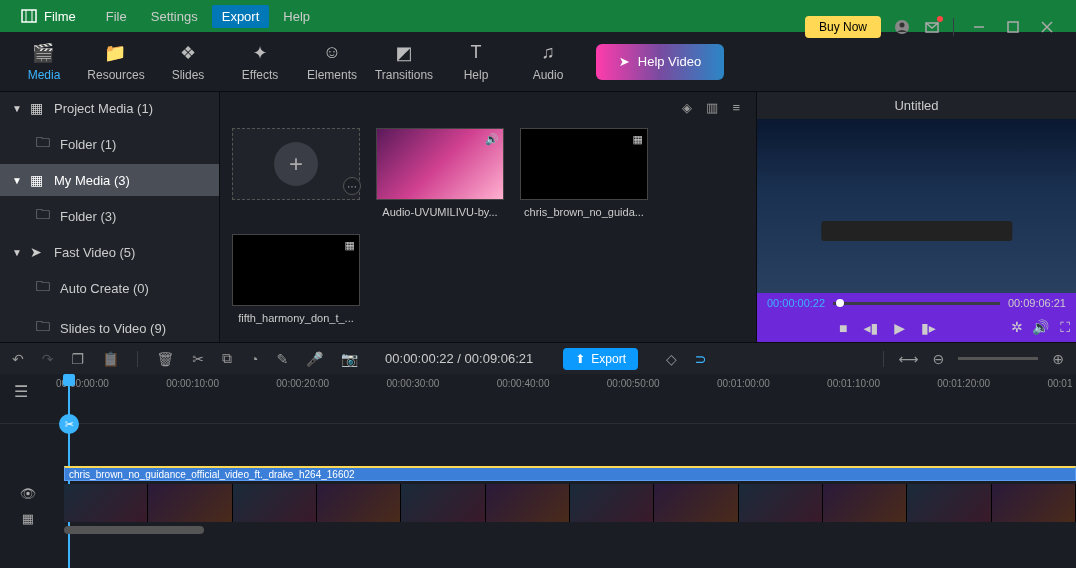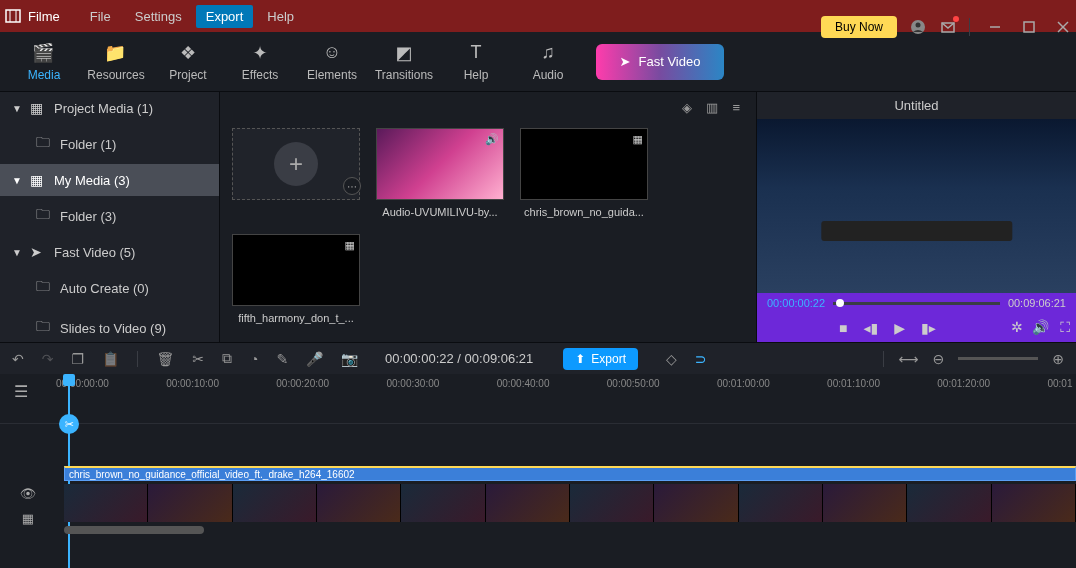--- a/index.html
+++ b/index.html
@@ -6,7 +6,7 @@
 body { background: #1a1d23; color: #d0d0d0; width: 1076px; height: 568px; overflow: hidden; font-size: 13px; }
 
 
-.titlebar { height: 32px; background: #7f1d1d; display: flex; align-items: center; padding: 0 4px; }
+.titlebar { height: 32px; background: #15803d; display: flex; align-items: center; padding: 0 20px; }
 .app-logo { display: flex; align-items: center; gap: 6px; margin-right: 20px; }
 .logo-icon { width: 18px; height: 18px; display: inline-flex; align-items: center; justify-content: center; color: #fff; font-weight: bold; font-size: 12px; }
 .app-name { color: #fff; font-weight: 500; }

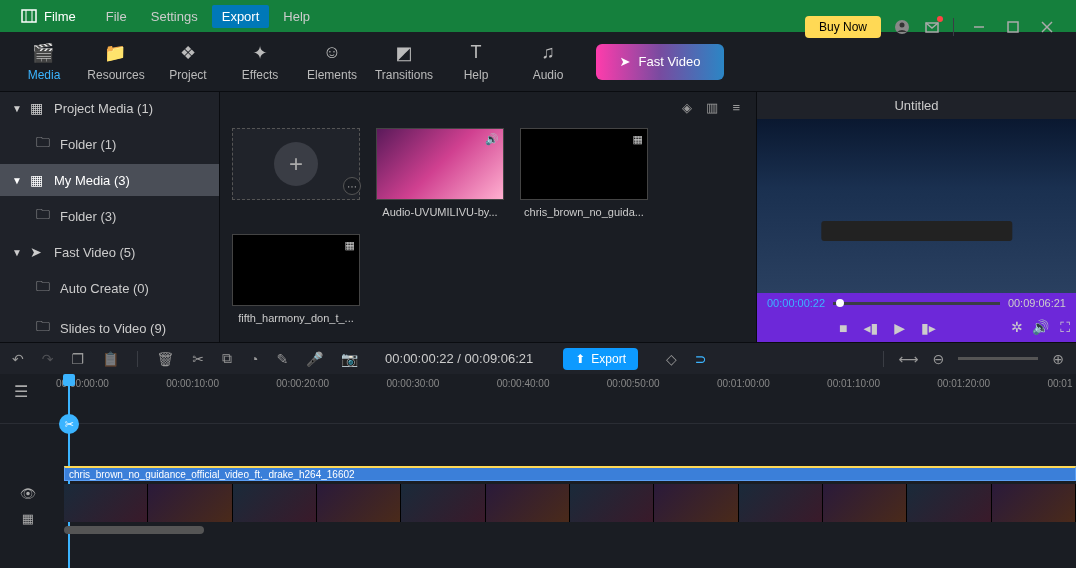--- a/index.html
+++ b/index.html
@@ -185,7 +185,7 @@
     </div>
   <div class="fast-video-btn">
       <span>➤</span>
-      <span>Fast Video</span>
+      <span>Help Video</span>
     </div>
 </div>
 

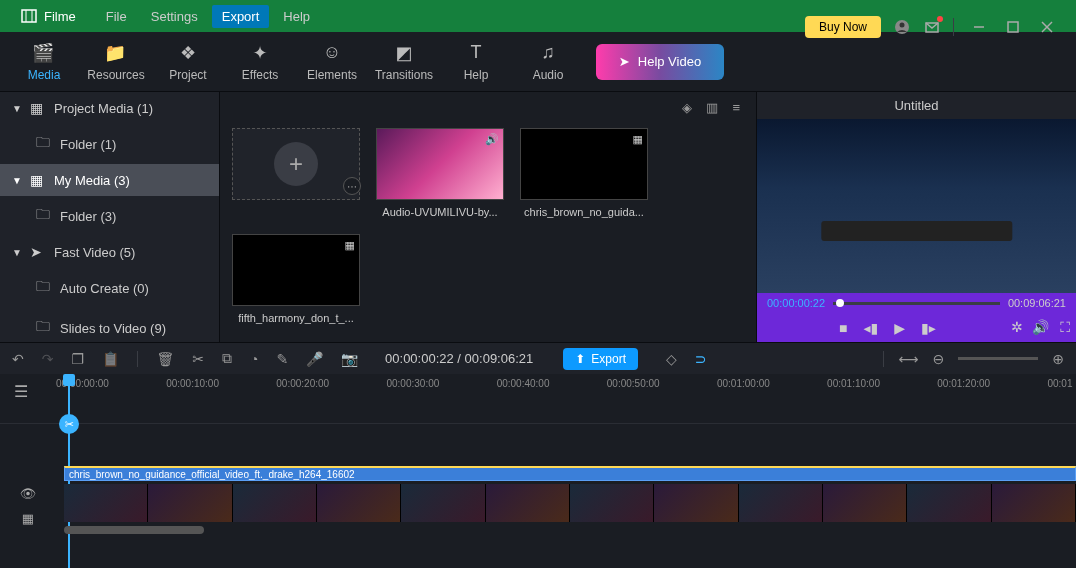--- a/index.html
+++ b/index.html
@@ -161,7 +161,7 @@
     </div>
   <div class="tool-btn">
       <span class="tool-icon">❖</span>
-      <span class="tool-label">Project</span>
+      <span class="tool-label">Slides</span>
     </div>
   <div class="tool-btn">
       <span class="tool-icon">✦</span>

